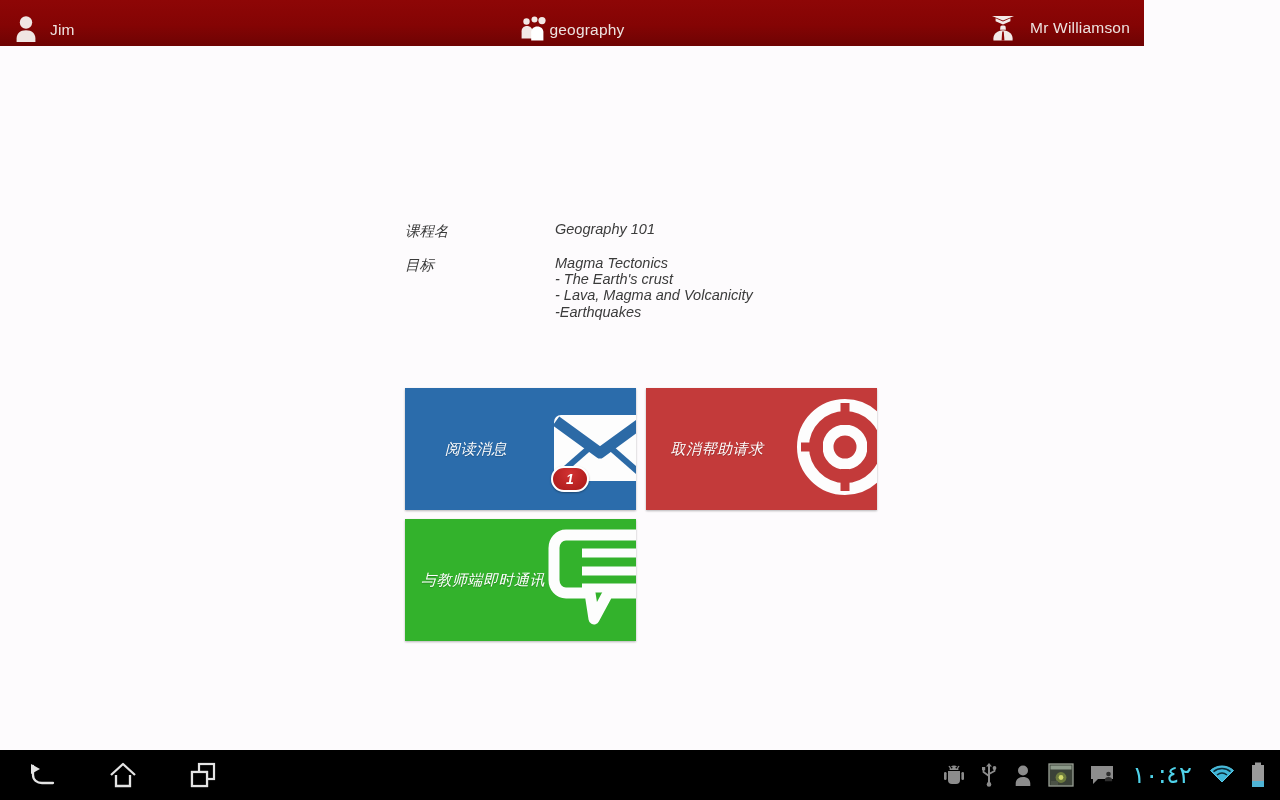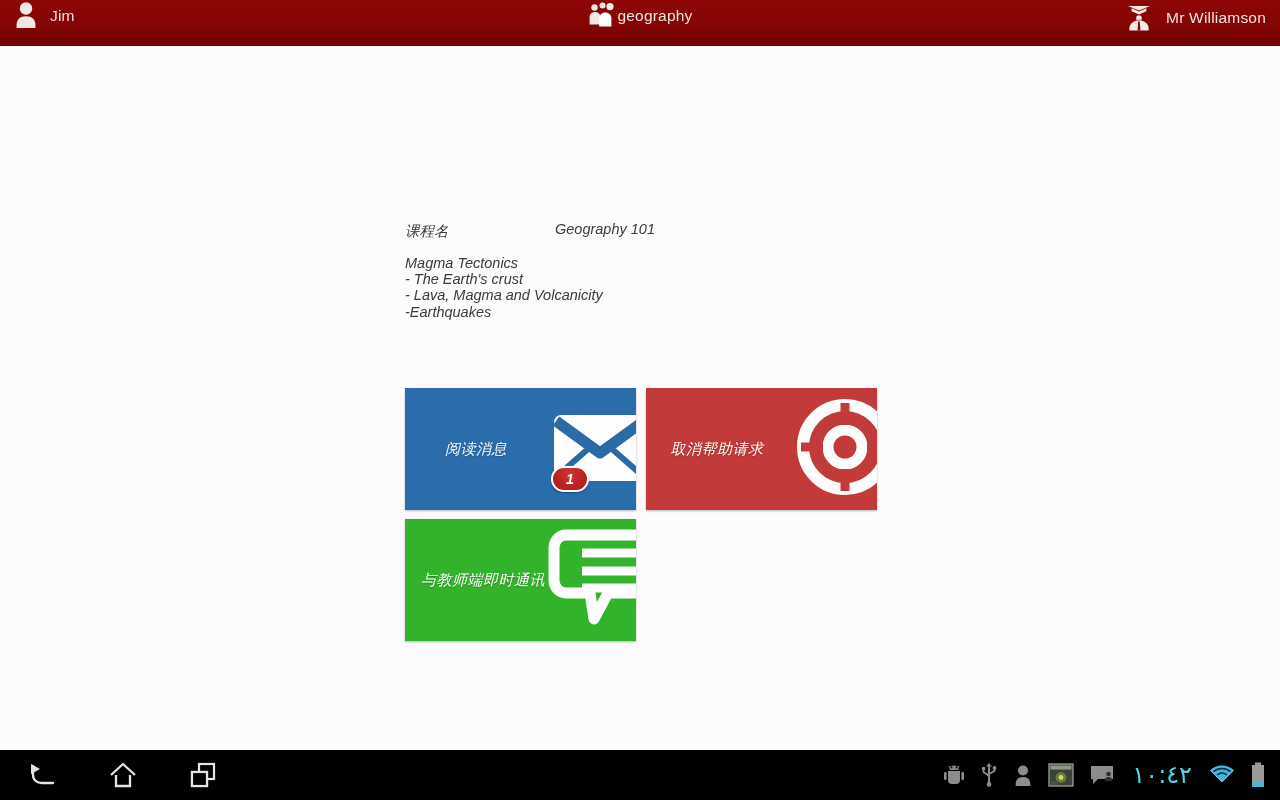--- a/index.html
+++ b/index.html
@@ -12,9 +12,9 @@
 
   
   .topbar {
-    position:absolute; left:0; top:0; width:1280px; height:46px;
+    position:absolute; left:0; top:0; width:1144px; height:46px;
     background:linear-gradient(180deg,#8e0606 0%,#840404 55%,#6e0303 100%);
-    display:flex; align-items:flex-start;
+    display:flex; align-items:flex-end;
   }
   .topbar-left { display:flex; align-items:center; gap:11px; padding-left:13px; width:33%; }
   .topbar-center { flex:1; display:flex; align-items:center; justify-content:center; gap:0; }

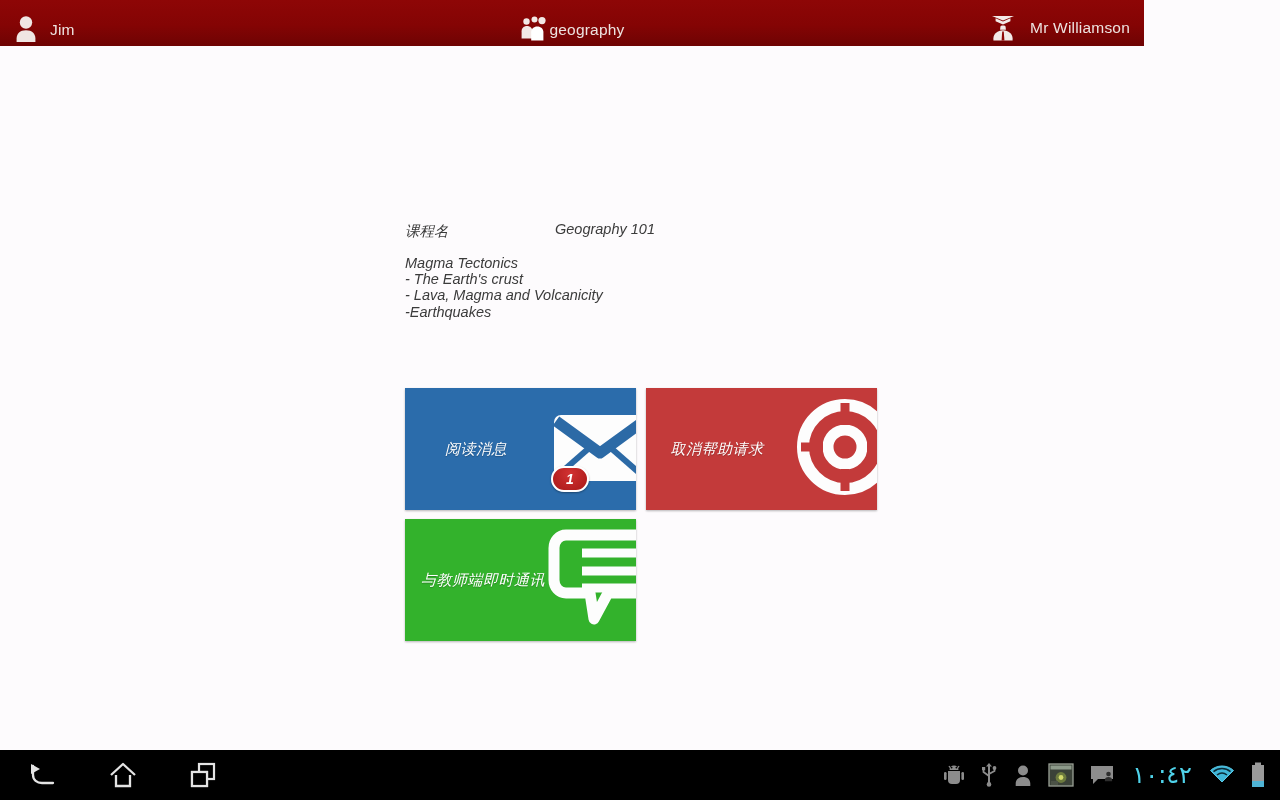--- a/index.html
+++ b/index.html
@@ -154,6 +154,7 @@
     </div>
 
     <div class="form-row tall">
+      <div class="form-label">目标</div>
       <div class="form-value">
         <div>Magma Tectonics</div>
         <div>- The Earth's crust</div>

